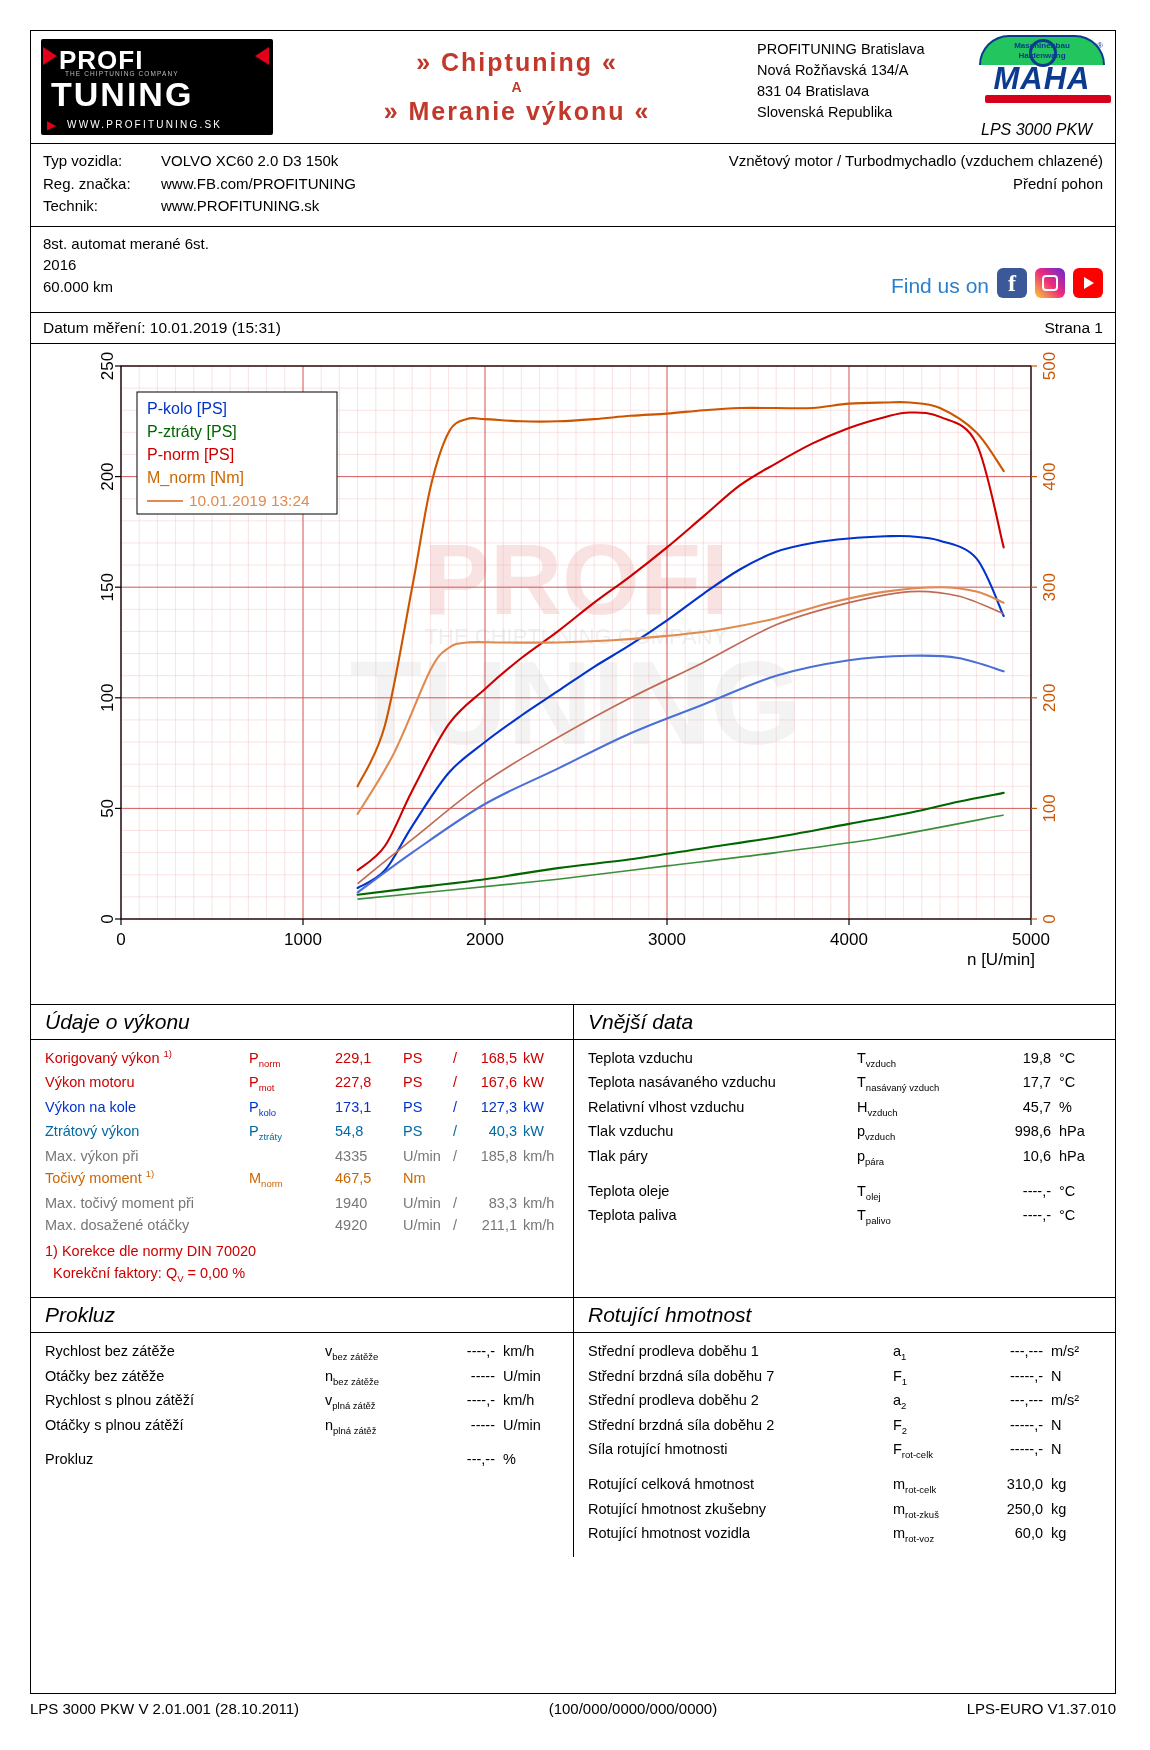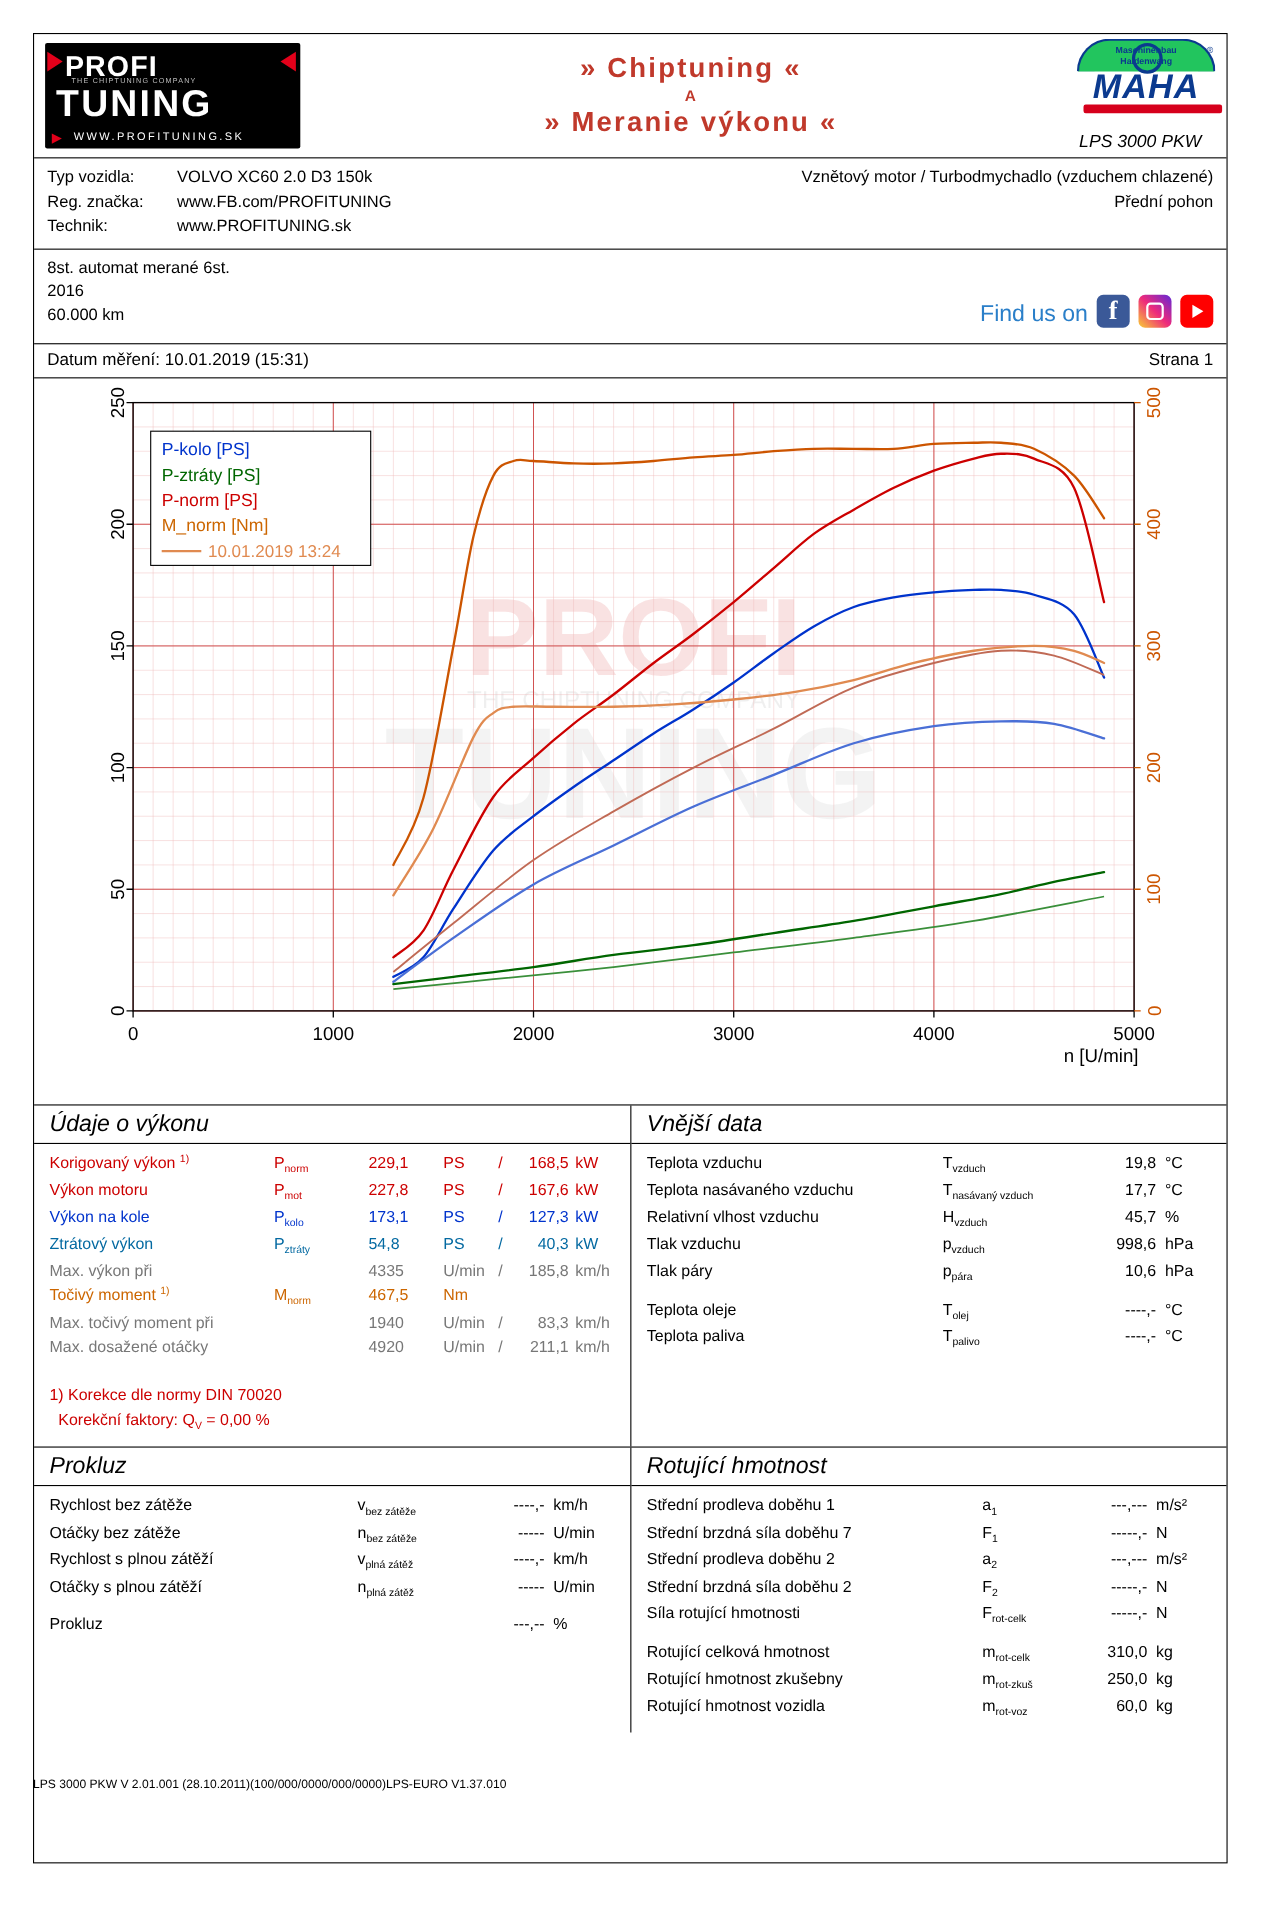--- a/index.html
+++ b/index.html
@@ -127,6 +127,12 @@
         <div class="chip1">» Chiptuning «</div>
         <div class="chip-a">A</div>
         <div class="chip2">» Meranie výkonu «</div>
+      </div>
+      <div class="hdr-addr">
+        <div>PROFITUNING Bratislava</div>
+        <div>Nová Rožňavská 134/A</div>
+        <div>831 04 Bratislava</div>
+        <div>Slovenská Republika</div>
       </div>
       <div class="hdr-maha">
         <div class="maha-box">

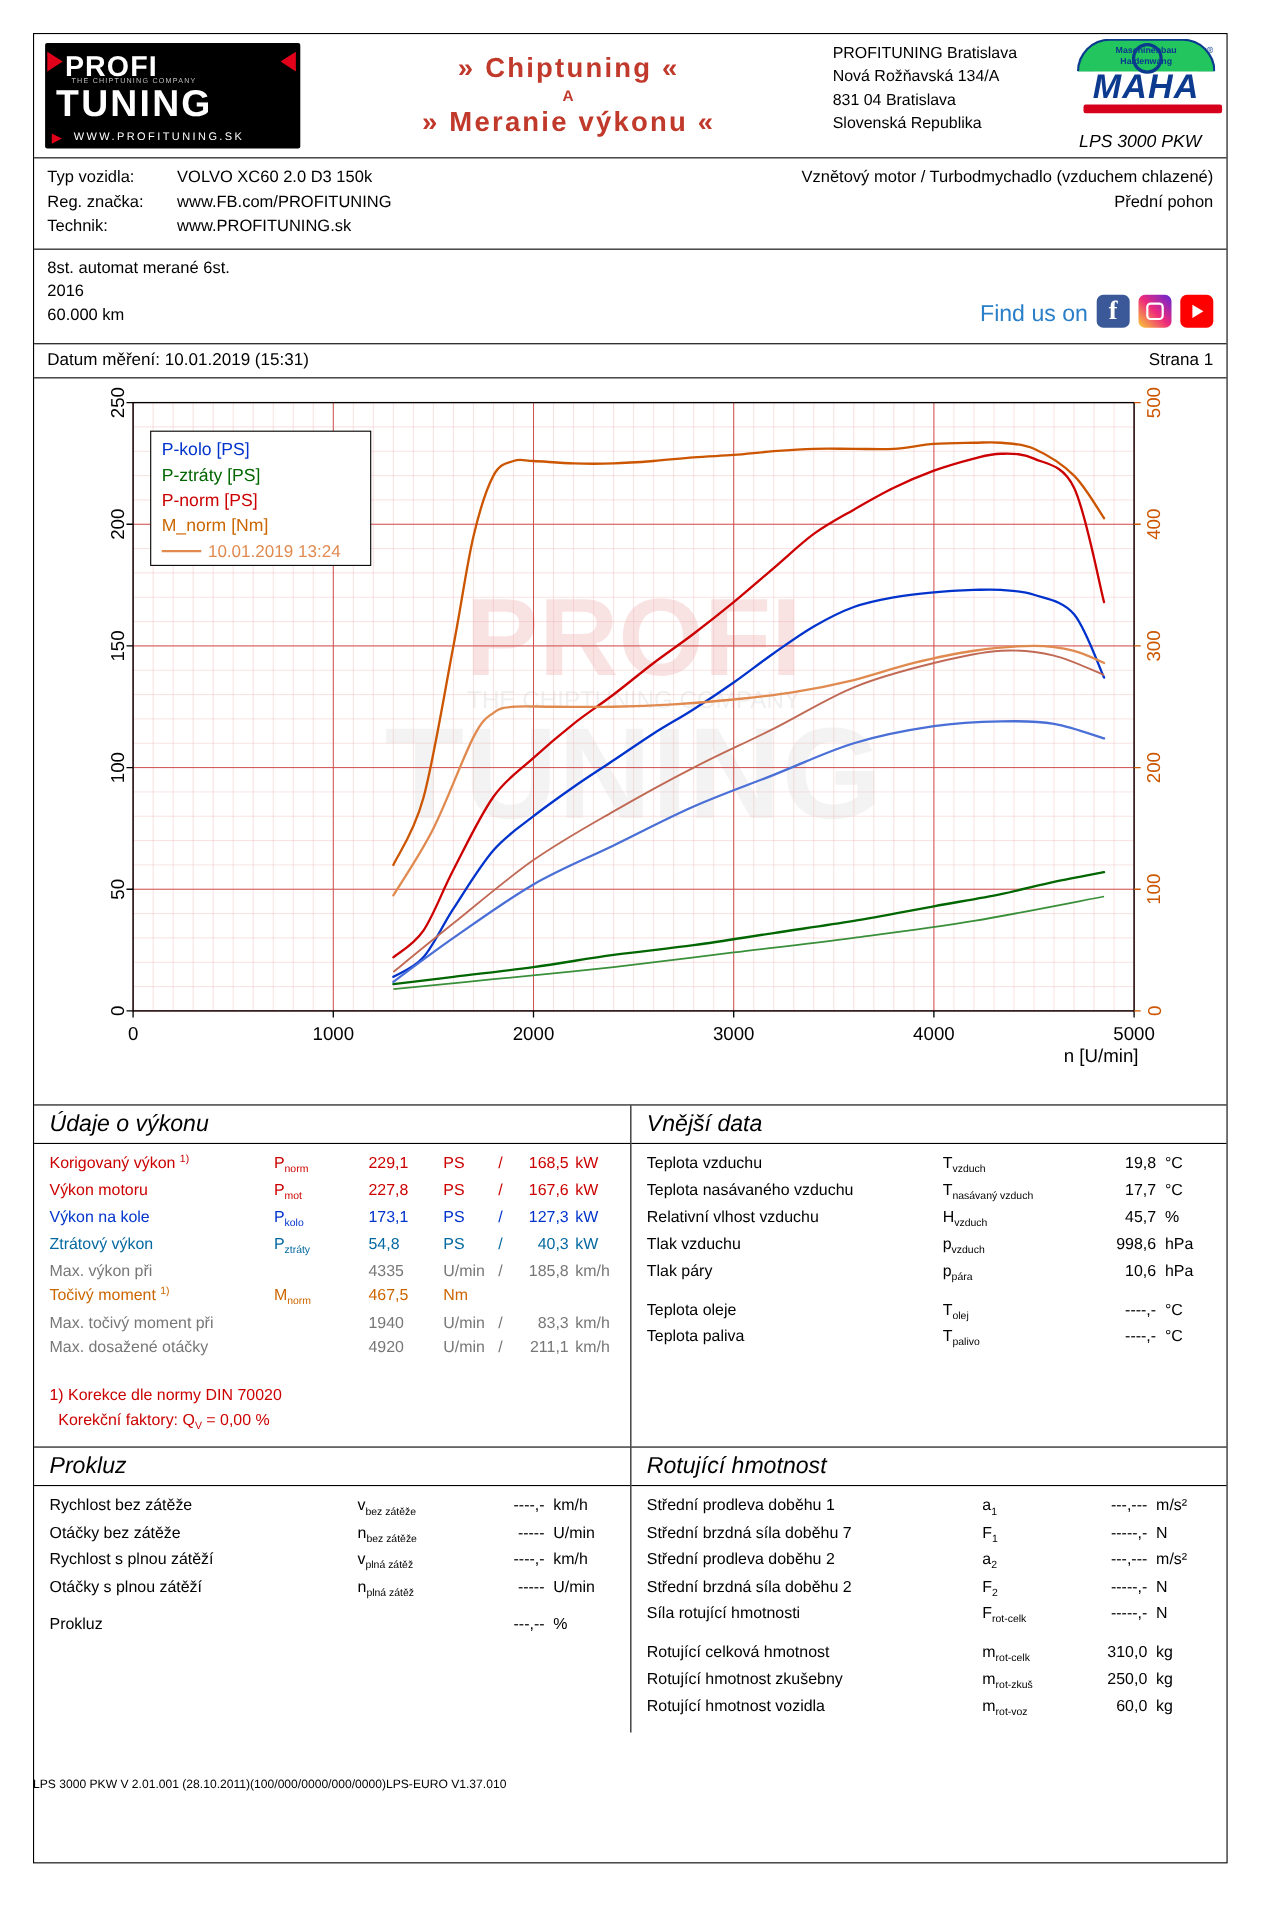--- a/index.html
+++ b/index.html
@@ -417,7 +417,7 @@
               <div class="c-val2">211,1</div>
               <div class="c-u2">km/h</div>
             </div>
-            <div class="prow red" style="margin-top: 21px;">
+            <div class="prow red" style="margin-top: 3px;">
               <div class="c-lbl">1) Korekce dle normy DIN 70020</div>
             </div>
             <div class="prow red">

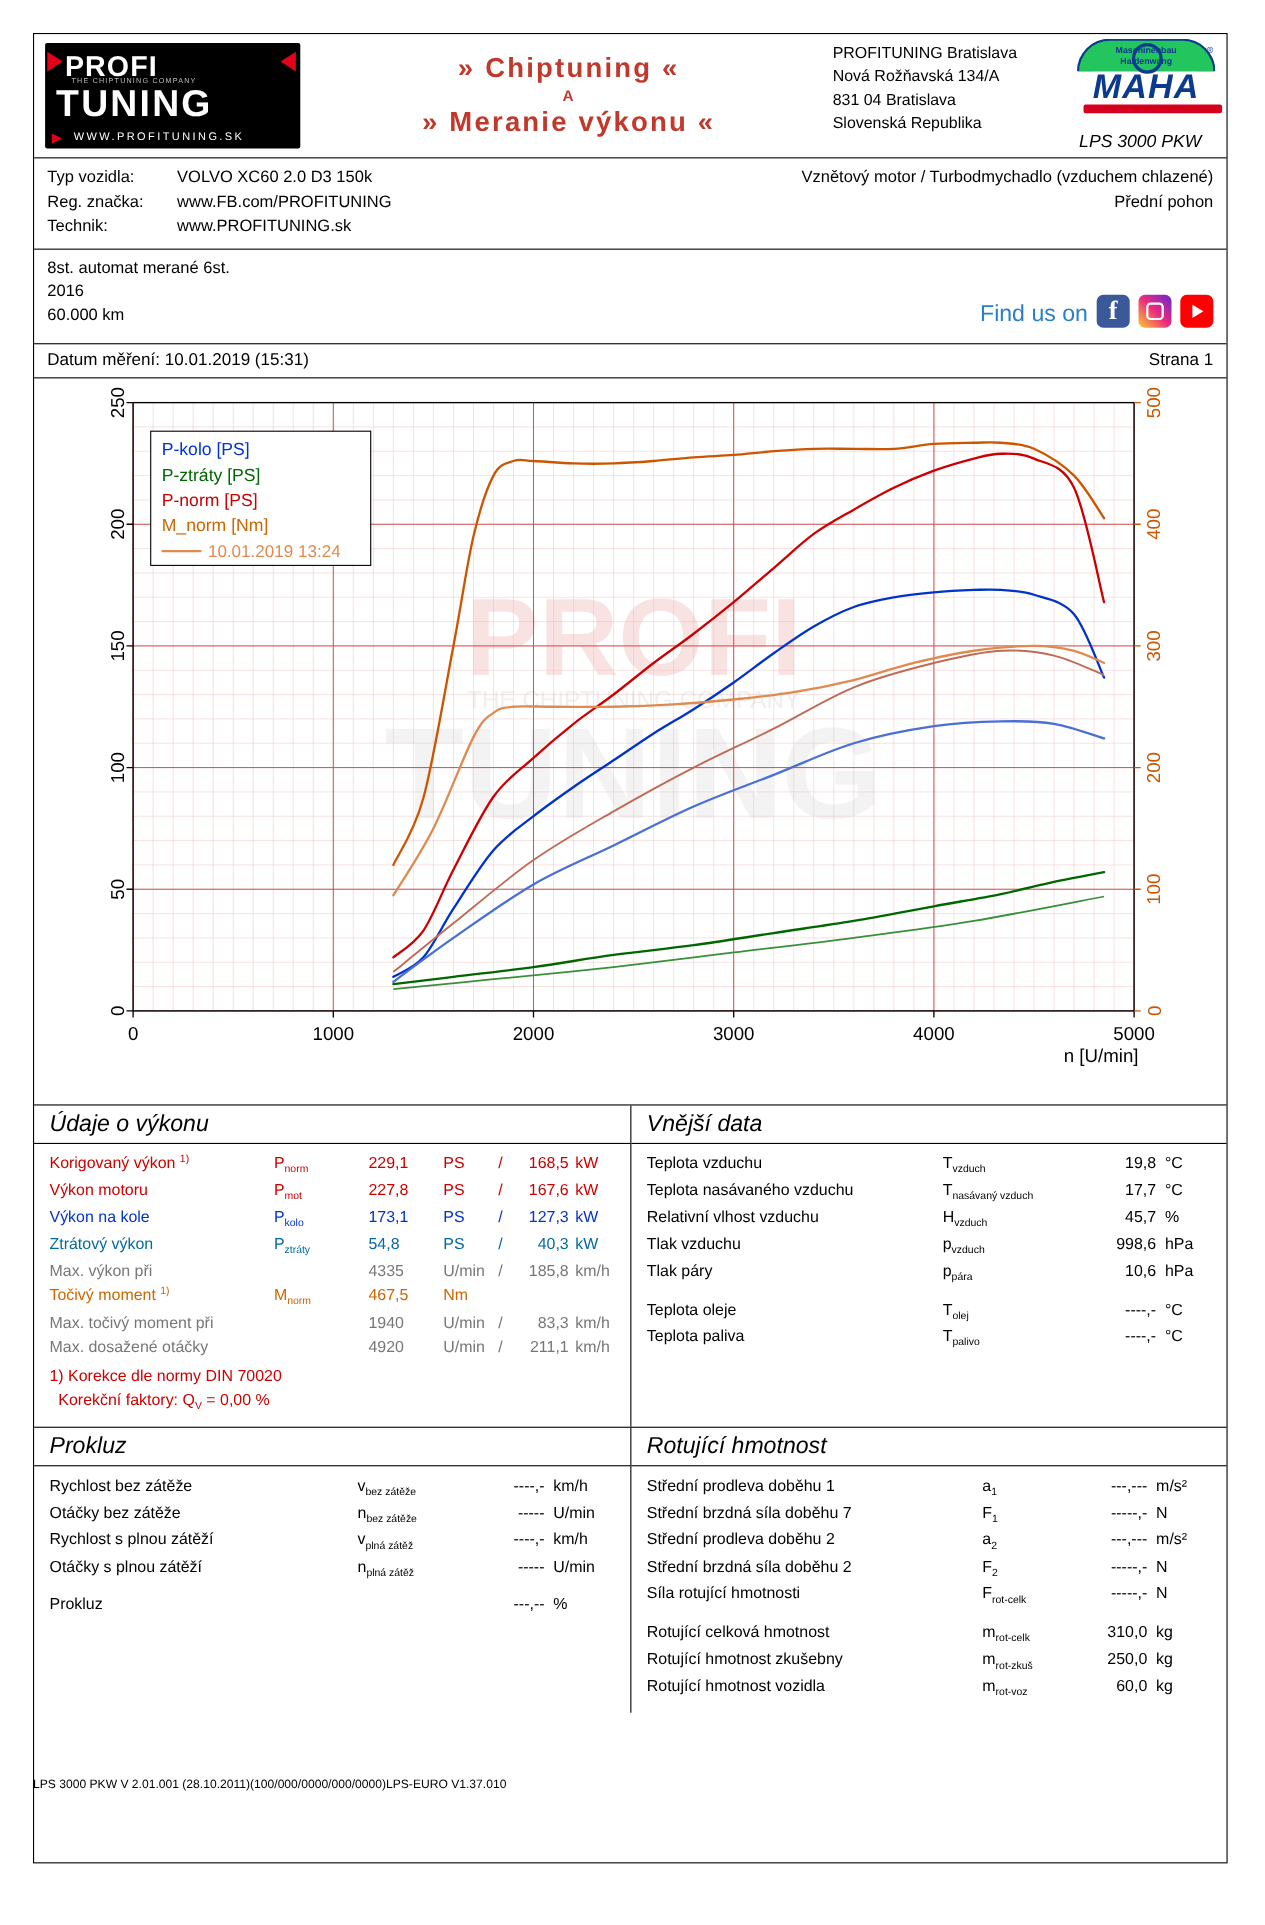--- a/index.html
+++ b/index.html
@@ -103,7 +103,7 @@
   .sect2{display:flex;}
   .sect2 .pl{min-height:230px;}
   
-  .footer{position:absolute;left:30px;top:1616px;width:1086px;display:flex;justify-content:flex-start;font-size:11px;}
+  .footer{position:absolute;left:30px;top:1700px;width:1086px;display:flex;justify-content:space-between;font-size:15px;}
 </style>
 </head>
 <body>

